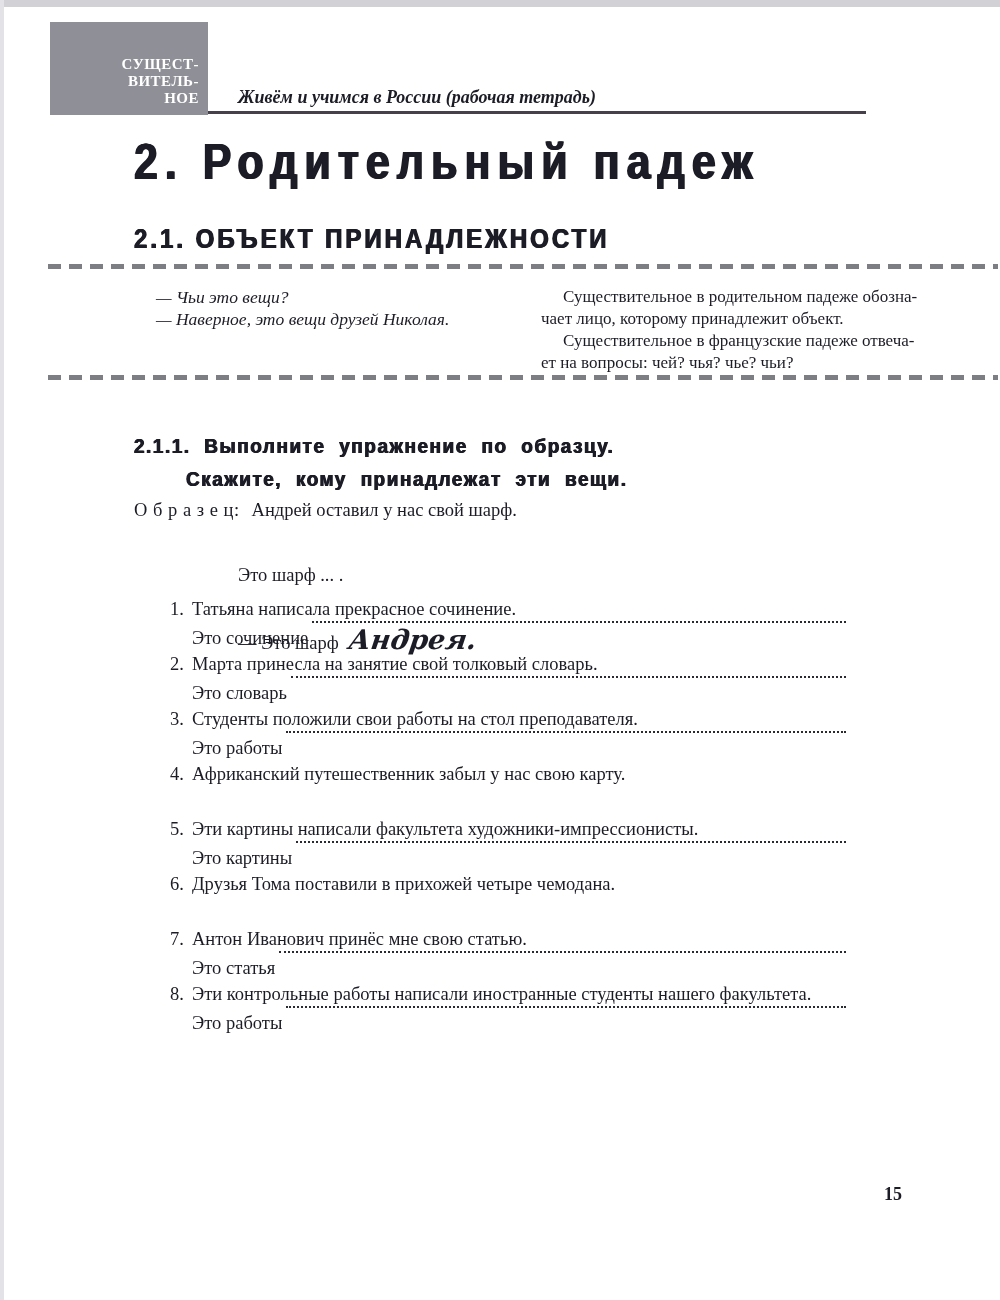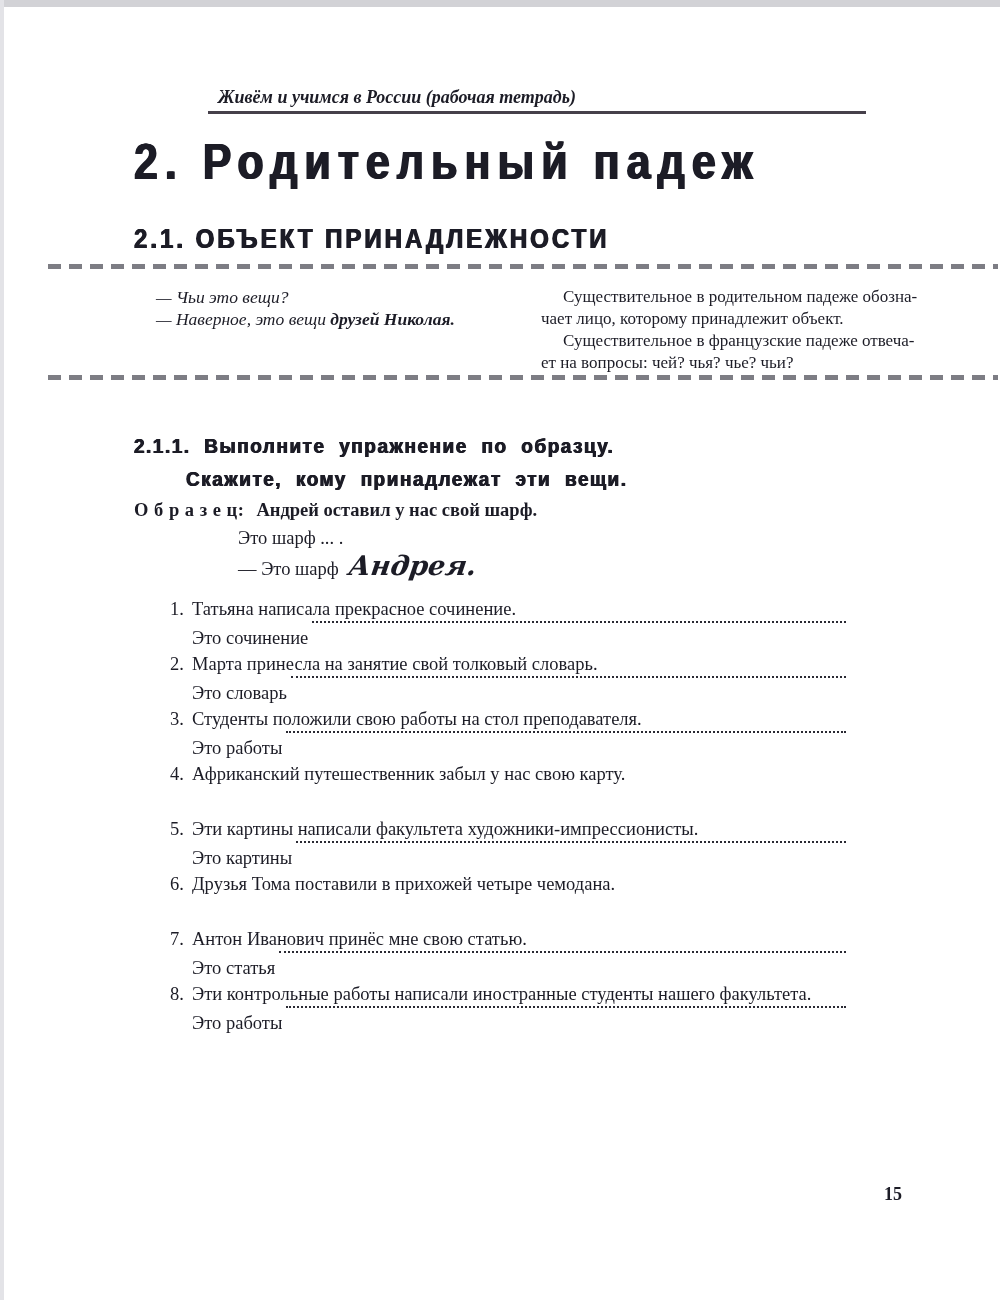--- a/index.html
+++ b/index.html
@@ -98,6 +98,11 @@
   <div class="edge-top"></div>
   <div class="edge-left"></div>
 
+  <div class="tab-box">
+    <span>СУЩЕСТ-</span>
+    <span>ВИТЕЛЬ-</span>
+    <span>НОЕ</span>
+  </div>
   <div class="running-title">Живём и учимся в России (рабочая тетрадь)</div>
   <div class="header-rule"></div>
 

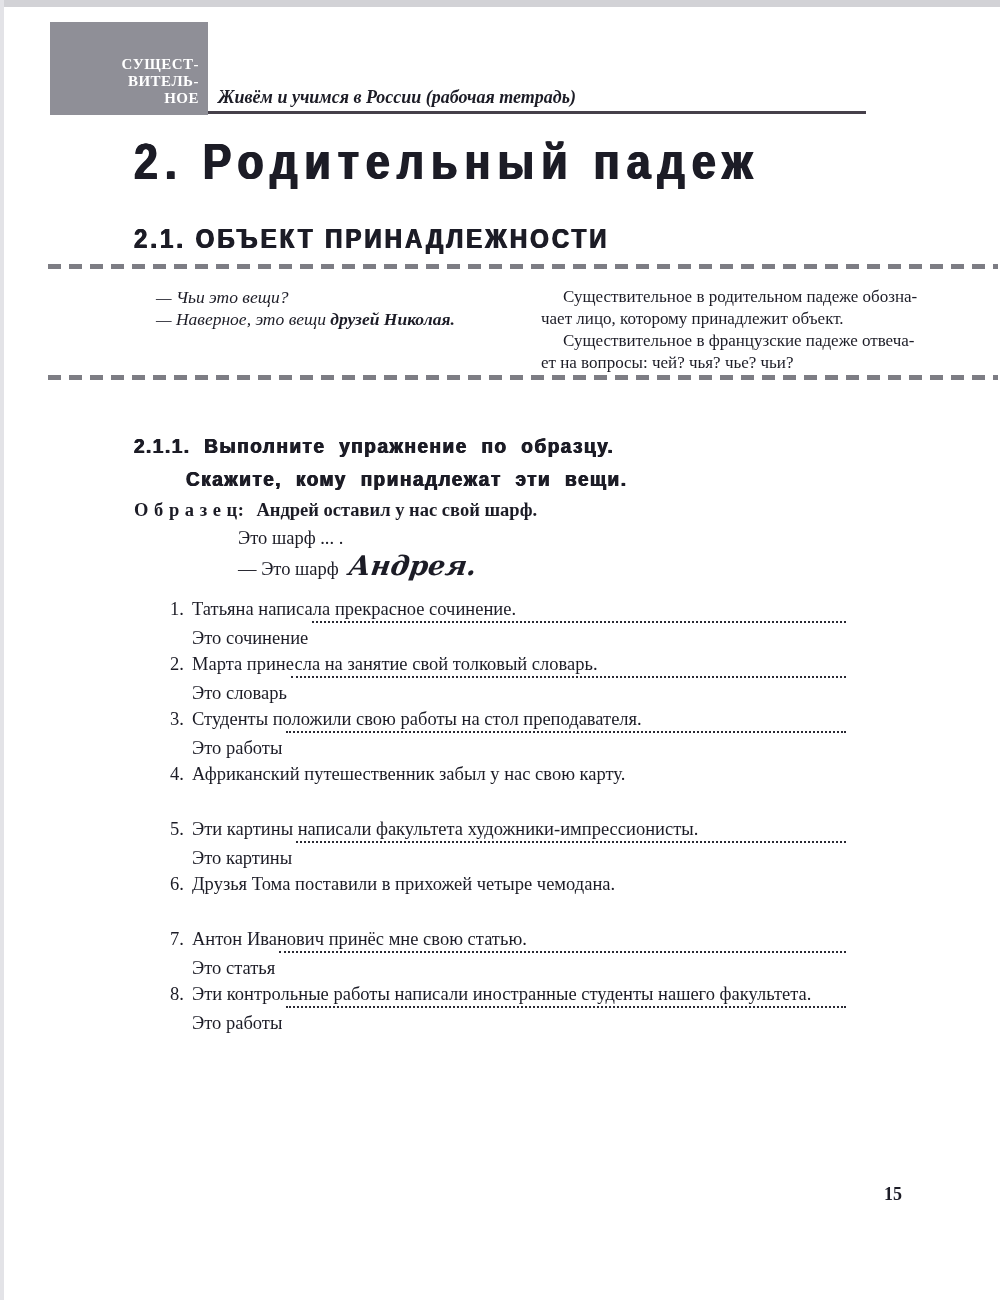--- a/index.html
+++ b/index.html
@@ -24,7 +24,7 @@
     text-align:right;
   }
   .running-title{
-    position:absolute;left:218px;top:87px;
+    position:absolute;left:238px;top:87px;
     font-weight:bold;font-style:italic;font-size:18px;white-space:nowrap;
   }
   .header-rule{position:absolute;left:208px;top:111px;width:658px;height:3px;background:#46404a;}

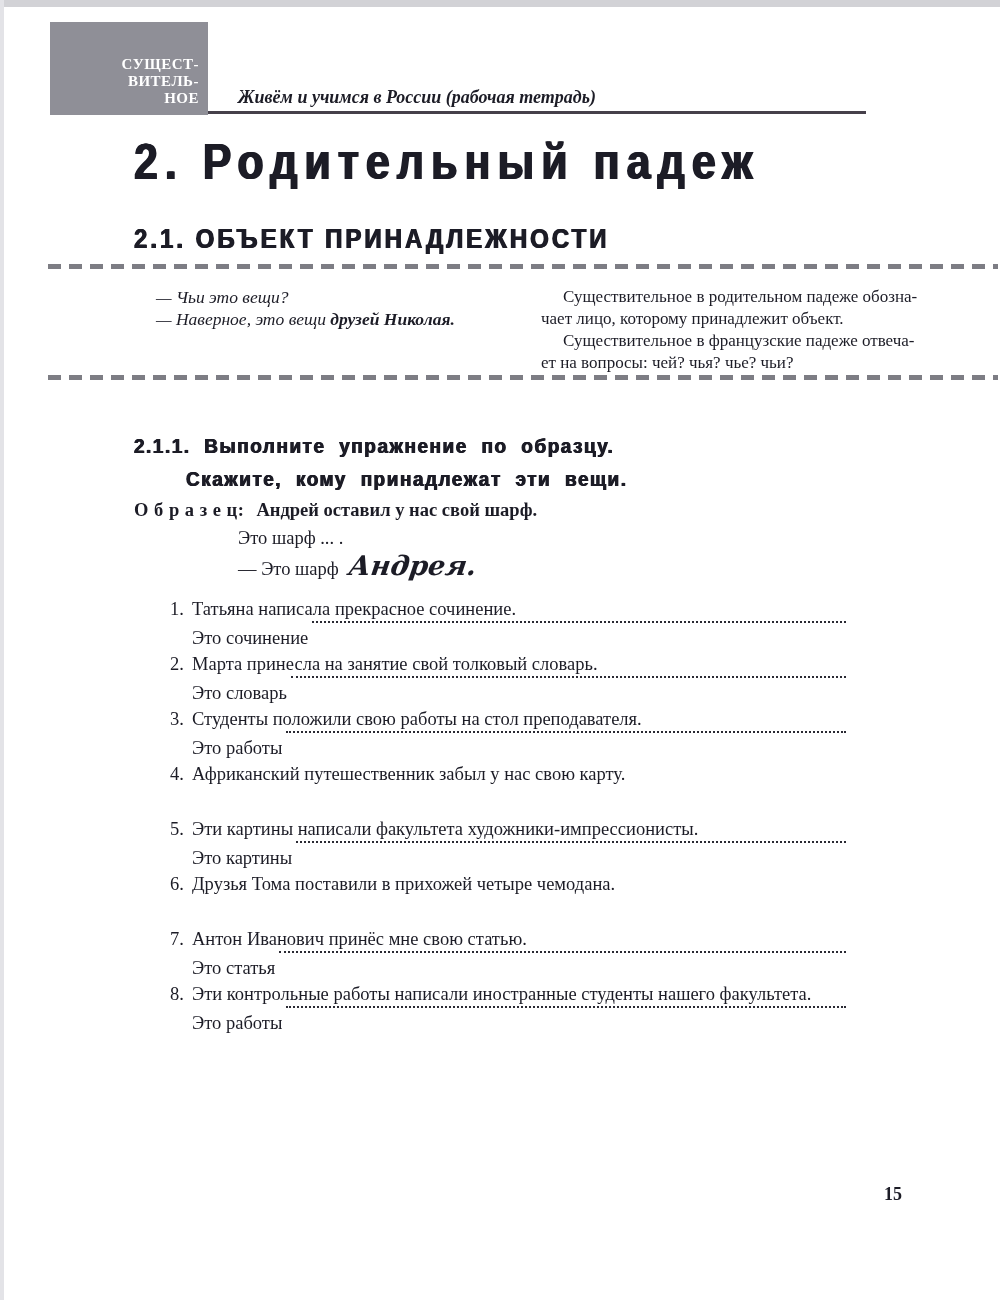--- a/index.html
+++ b/index.html
@@ -55,7 +55,7 @@
   
   .note{position:absolute;left:156px;top:286px;width:850px;display:flex;}
   .dialogue{width:385px;font-style:italic;font-size:17.5px;line-height:22px;}
-  .dialogue .bold{font-weight:bold;}
+  .dialogue .bold{font-weight:normal;}
   .explanation{flex:1;font-size:17px;line-height:22px;}
   .explanation .ind{text-indent:22px;}
 

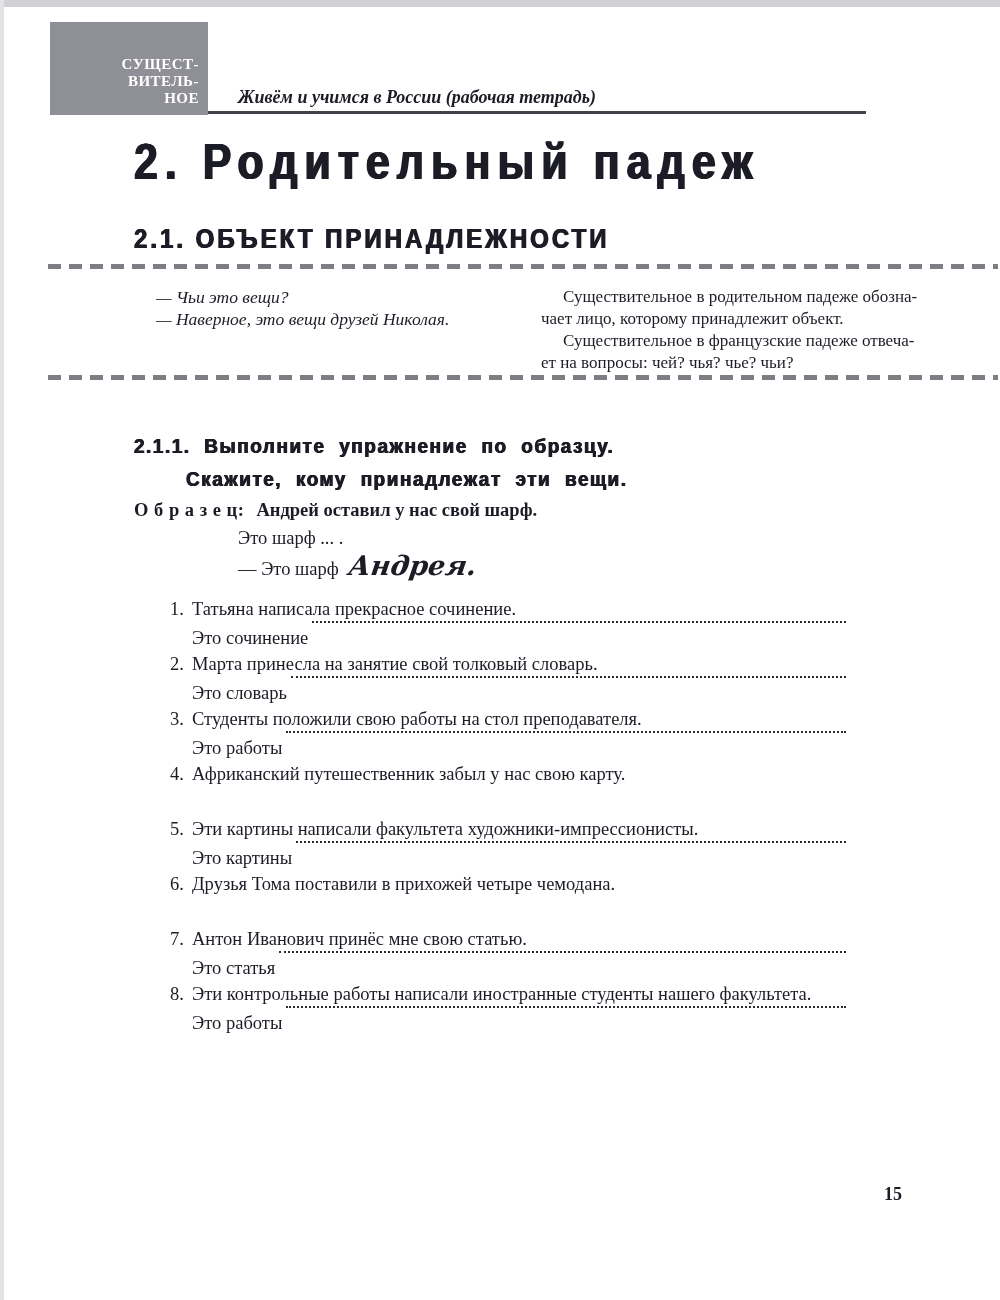--- a/index.html
+++ b/index.html
@@ -71,7 +71,7 @@
   .ex-heading .line2{padding-left:52px;}
 
   .sample{position:absolute;left:134px;top:496px;font-size:18.5px;line-height:28px;}
-  .sample-row1{display:flex;font-weight:bold;}
+  .sample-row1{display:flex;}
   .sample-label{letter-spacing:0.5px;margin-right:12px;}
   .sample-prompt,.sample-answer{padding-left:104px;}
   .handwritten{

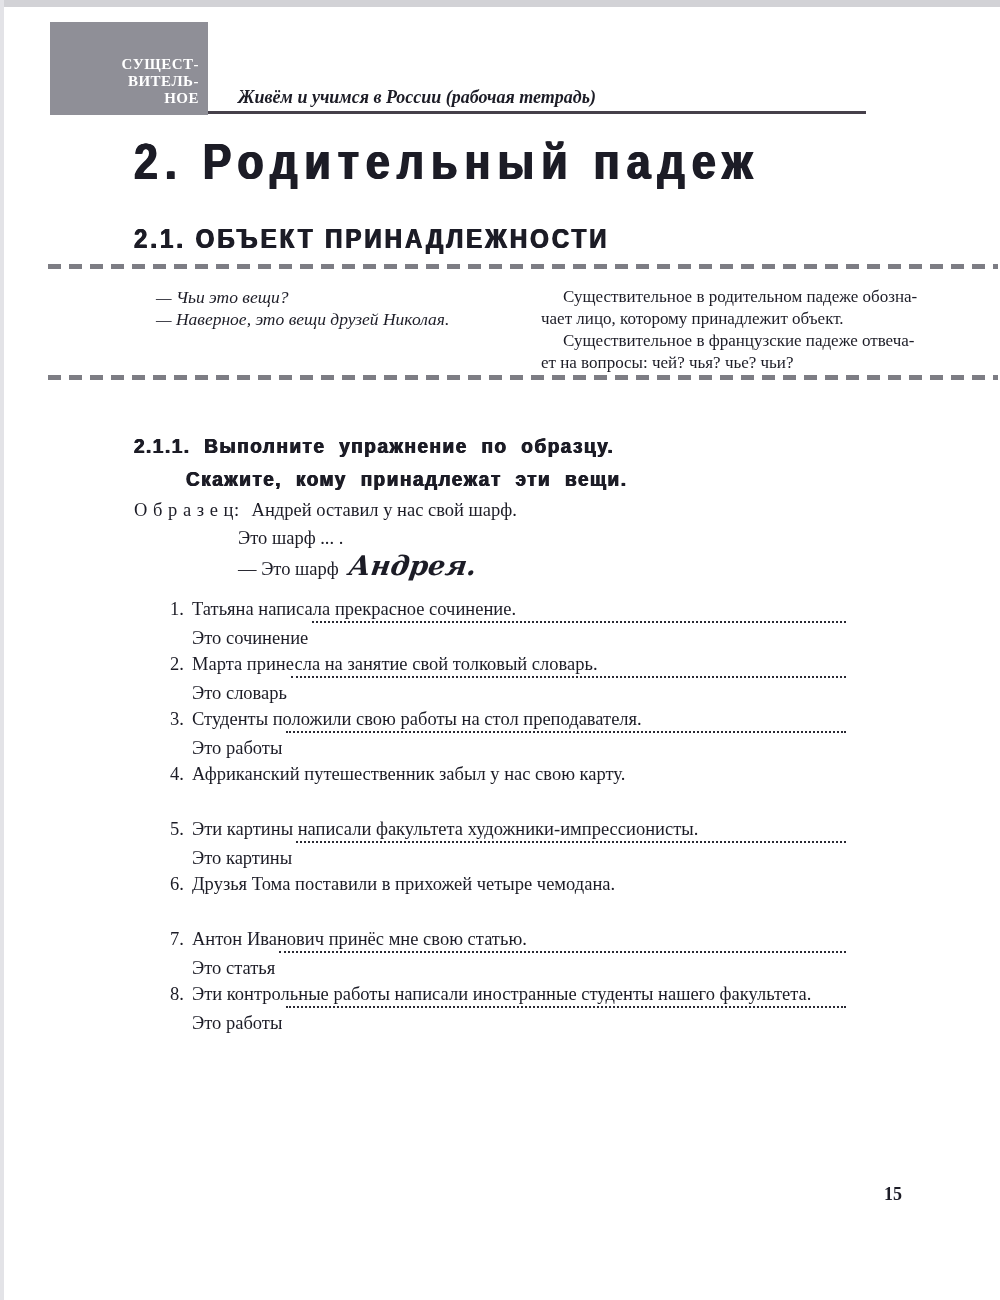--- a/index.html
+++ b/index.html
@@ -73,7 +73,7 @@
   .sample{position:absolute;left:134px;top:496px;font-size:18.5px;line-height:28px;}
   .sample-row1{display:flex;}
   .sample-label{letter-spacing:0.5px;margin-right:12px;}
-  .sample-prompt,.sample-answer{padding-left:104px;}
+  .sample-prompt,.sample-answer{padding-left:104px;margin-top:37px;}
   .handwritten{
     display:inline-block;
     font-family:"DejaVu Serif", serif;

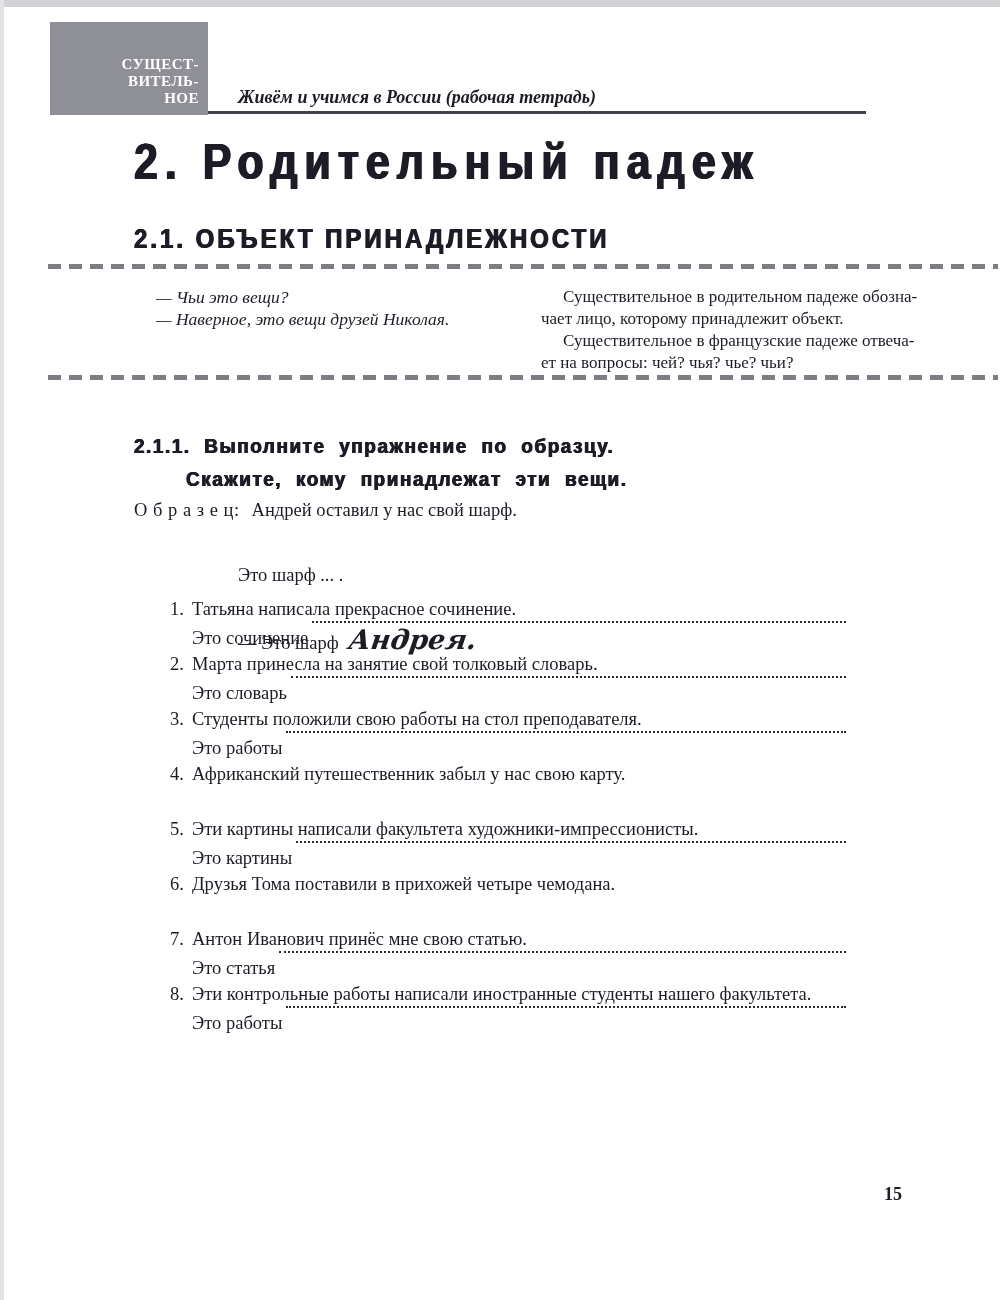--- a/index.html
+++ b/index.html
@@ -164,7 +164,7 @@
     <div class="item">
       <div class="item-sentence">
           <span class="item-num">3.</span>
-          <span>Студенты положили свою работы на стол преподавателя.</span>
+          <span>Студенты положили свои работы на стол преподавателя.</span>
         </div>
       <div class="item-answer">
           <span class="item-prompt">Это работы</span>

